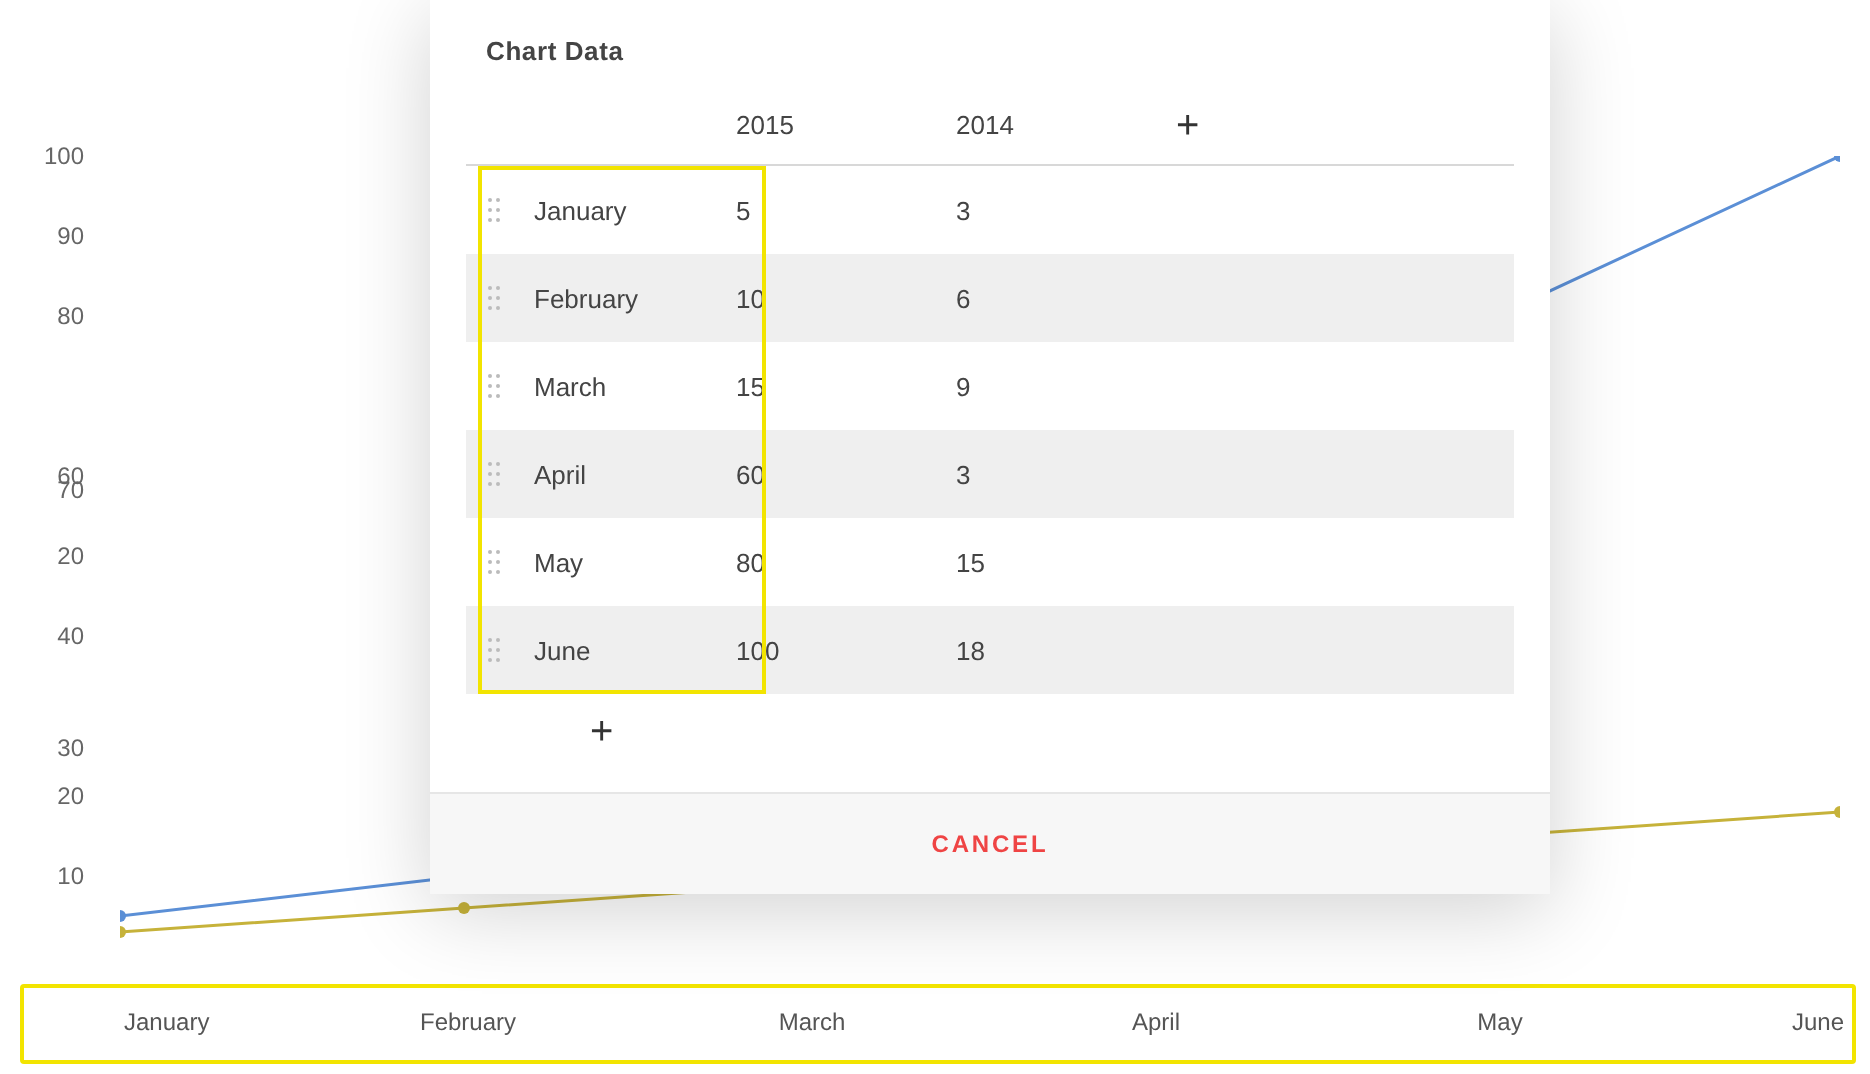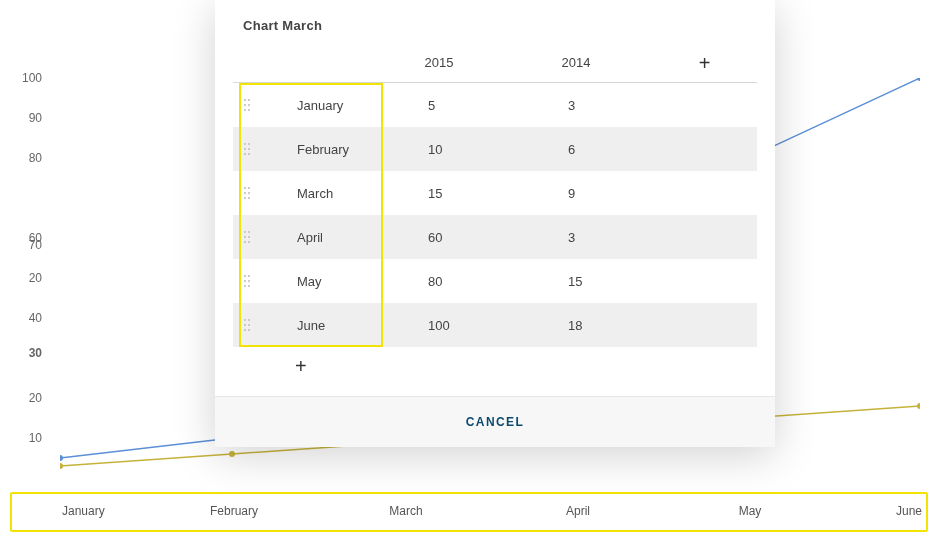--- a/index.html
+++ b/index.html
@@ -104,7 +104,7 @@
 
   <div class="dialog">
     <div class="dialog-header">
-      <div class="dialog-title">Chart March</div>
+      <div class="dialog-title">Chart Data</div>
     </div>
 
     <div class="grid row-box">

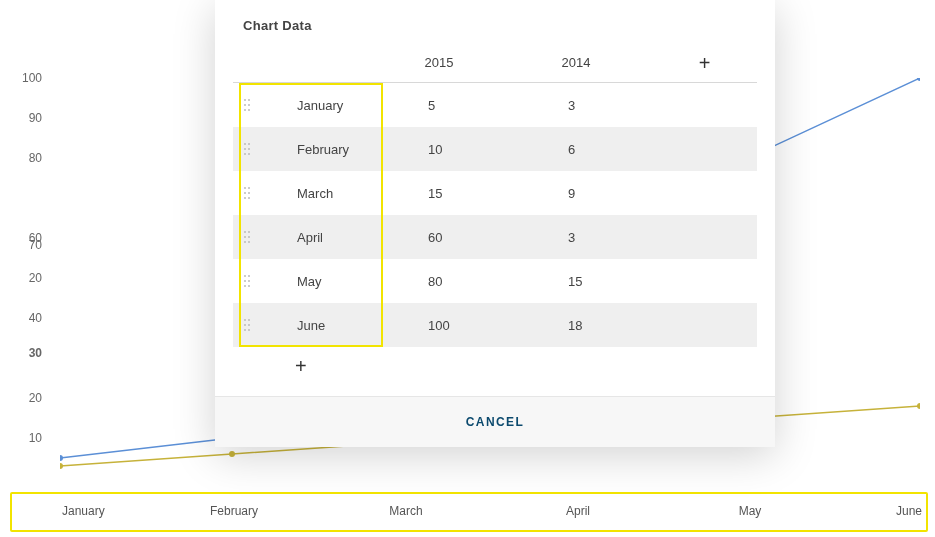--- a/index.html
+++ b/index.html
@@ -24,7 +24,7 @@
   .dialog-title { font-size: 13px; font-weight: 600; letter-spacing: 0.3px; color: #444; }
 
   .grid { padding: 0 18px 18px 18px; }
-  .grid-row { display: flex; align-items: center; height: 44px; gap: 30px; }
+  .grid-row { display: flex; align-items: center; height: 44px; }
   .grid-row.header-row { border-bottom: 1px solid #d8d8d8; height: 40px; }
   .grid-row.striped:nth-of-type(odd) { background: #efefef; }
 

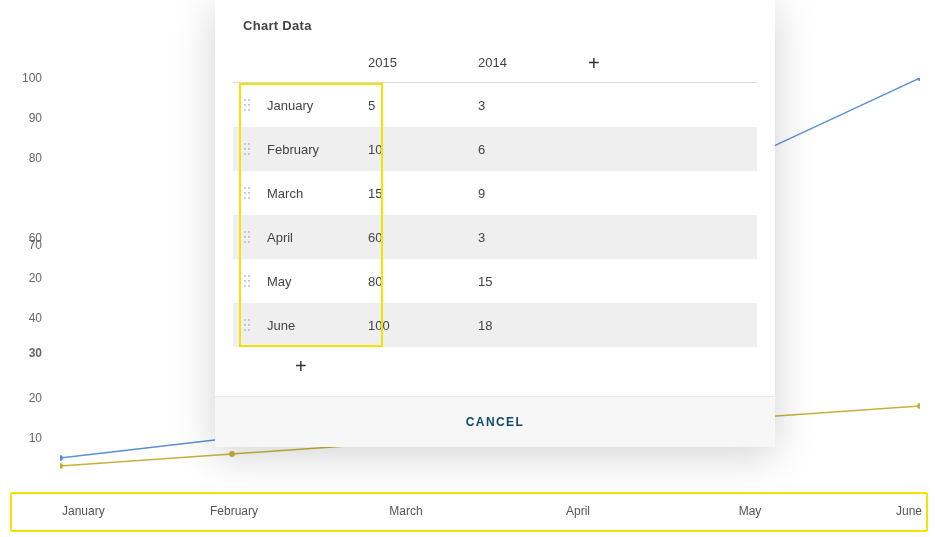--- a/index.html
+++ b/index.html
@@ -65,7 +65,7 @@
 
     <div class="y-tick" style="top: 360px;">10</div>
         <div class="y-tick" style="top: 320px; margin-left: 37px;">20</div>
-        <div class="y-tick" style="top: 275px; font-weight: bold;">30</div>
+        <div class="y-tick" style="top: 296px;">30</div>
         <div class="y-tick" style="top: 240px; margin-left: 19px;">40</div>
         <div class="y-tick" style="top: 200px;">20</div>
         <div class="y-tick" style="top: 160px;">60</div>

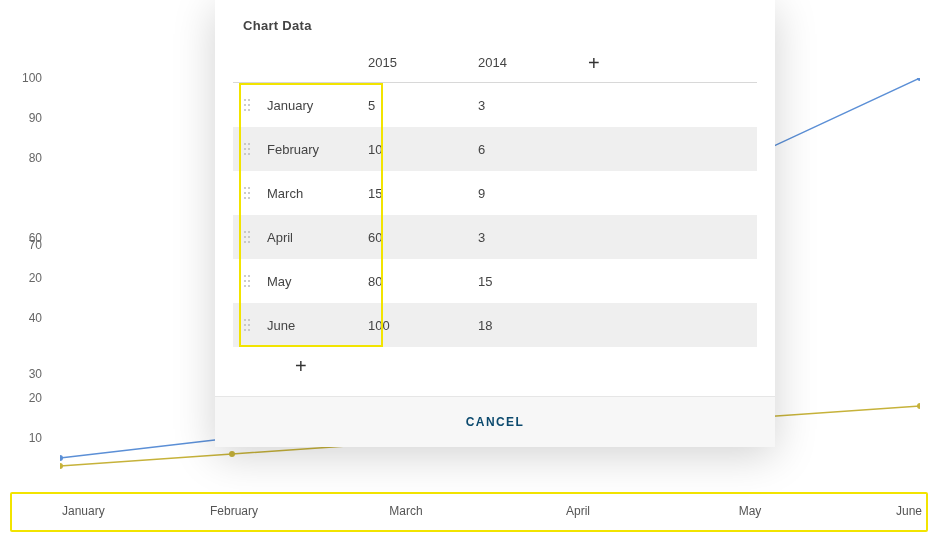--- a/index.html
+++ b/index.html
@@ -46,7 +46,7 @@
   .add-row-line { padding: 8px 0 0 62px; font-size: 20px; font-weight: 700; color: #333; }
 
   .dialog-actions { display: flex; border-top: 1px solid #e6e6e6; background: #f7f7f7; }
-  .dialog-btn { flex: 1; text-align: center; padding: 18px 0; font-size: 12px; font-weight: 700; letter-spacing: 1.4px; color: #0c4a6e; cursor: pointer; }
+  .dialog-btn { flex: 1; text-align: center; padding: 18px 0; font-size: 12px; font-weight: 700; letter-spacing: 1.4px; color: #ef4444; cursor: pointer; }
   .dialog-btn + .dialog-btn { border-left: 1px solid #e6e6e6; }
 
   .drag-dots { width: 10px; height: 14px; display: inline-block; }

